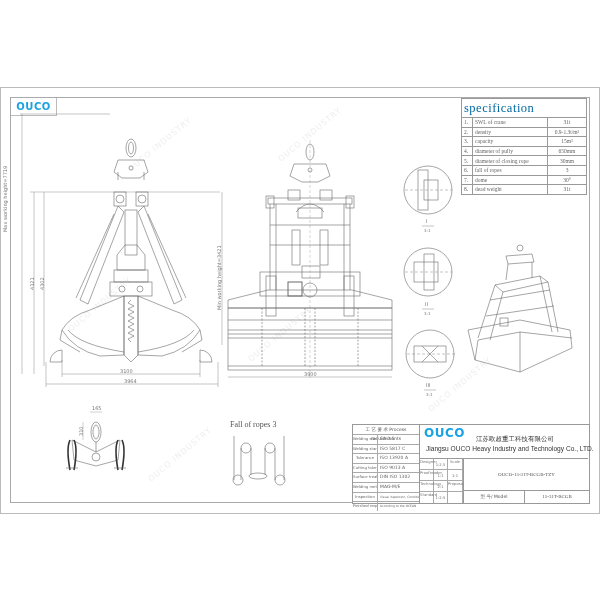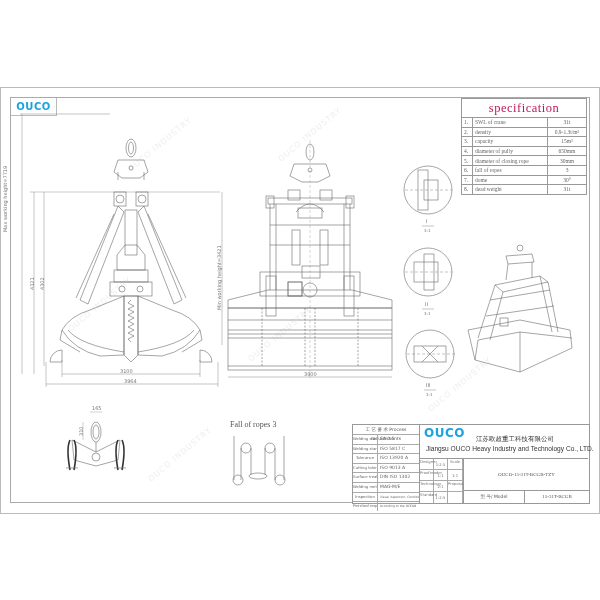--- a/index.html
+++ b/index.html
@@ -12,7 +12,7 @@
   svg{position:absolute;left:0;top:0;}
   .spec{left:461px;top:98px;width:126px;border-collapse:collapse;font-size:5.5px;color:#666;}
   .spec td{border:1px solid #999;height:8.6px;padding:0 2px;white-space:nowrap;}
-  .spec .title{font-size:12.5px;text-align:center;height:18px;color:#be185d;letter-spacing:0.5px;}
+  .spec .title{font-size:12.5px;height:18px;color:#0369a1;letter-spacing:0.5px;}
   .spec .n{width:6px;text-align:left;}
   .spec .v{text-align:center;width:34px;}
   .fall{left:230px;top:420px;font-size:8px;color:#555;}

